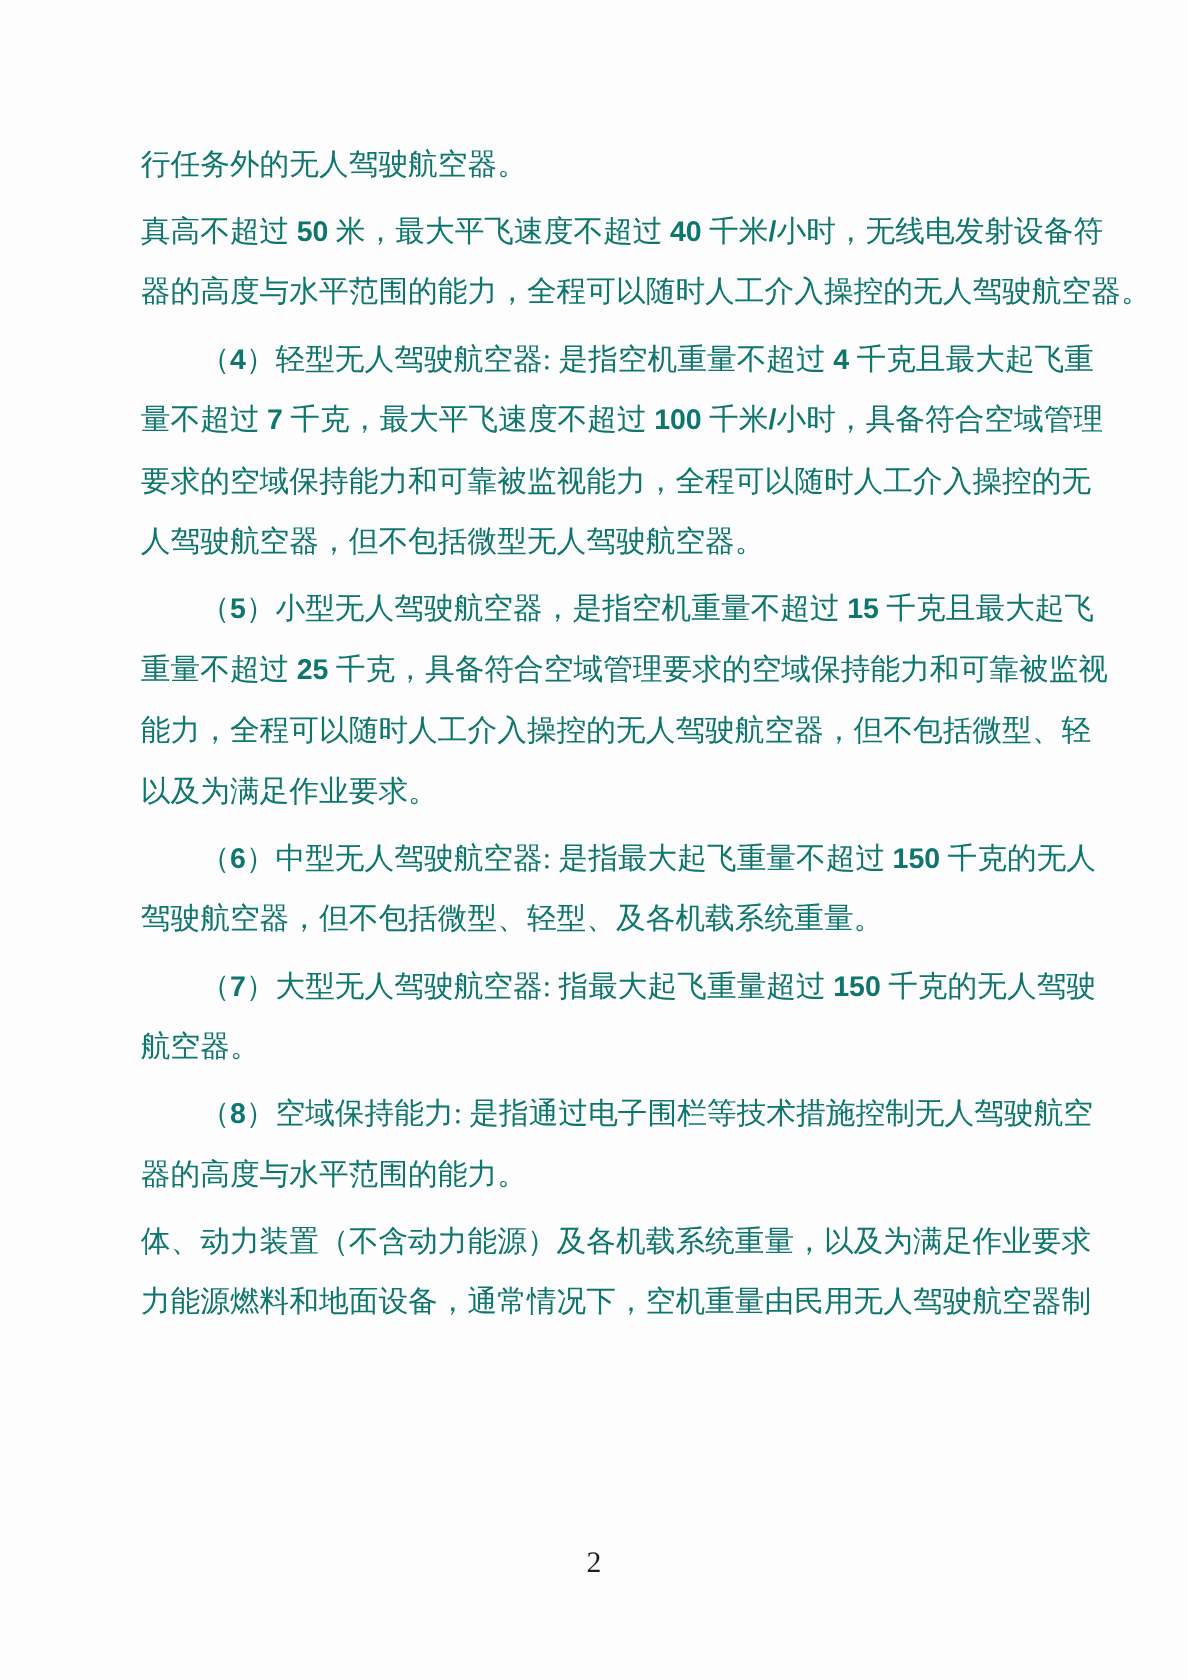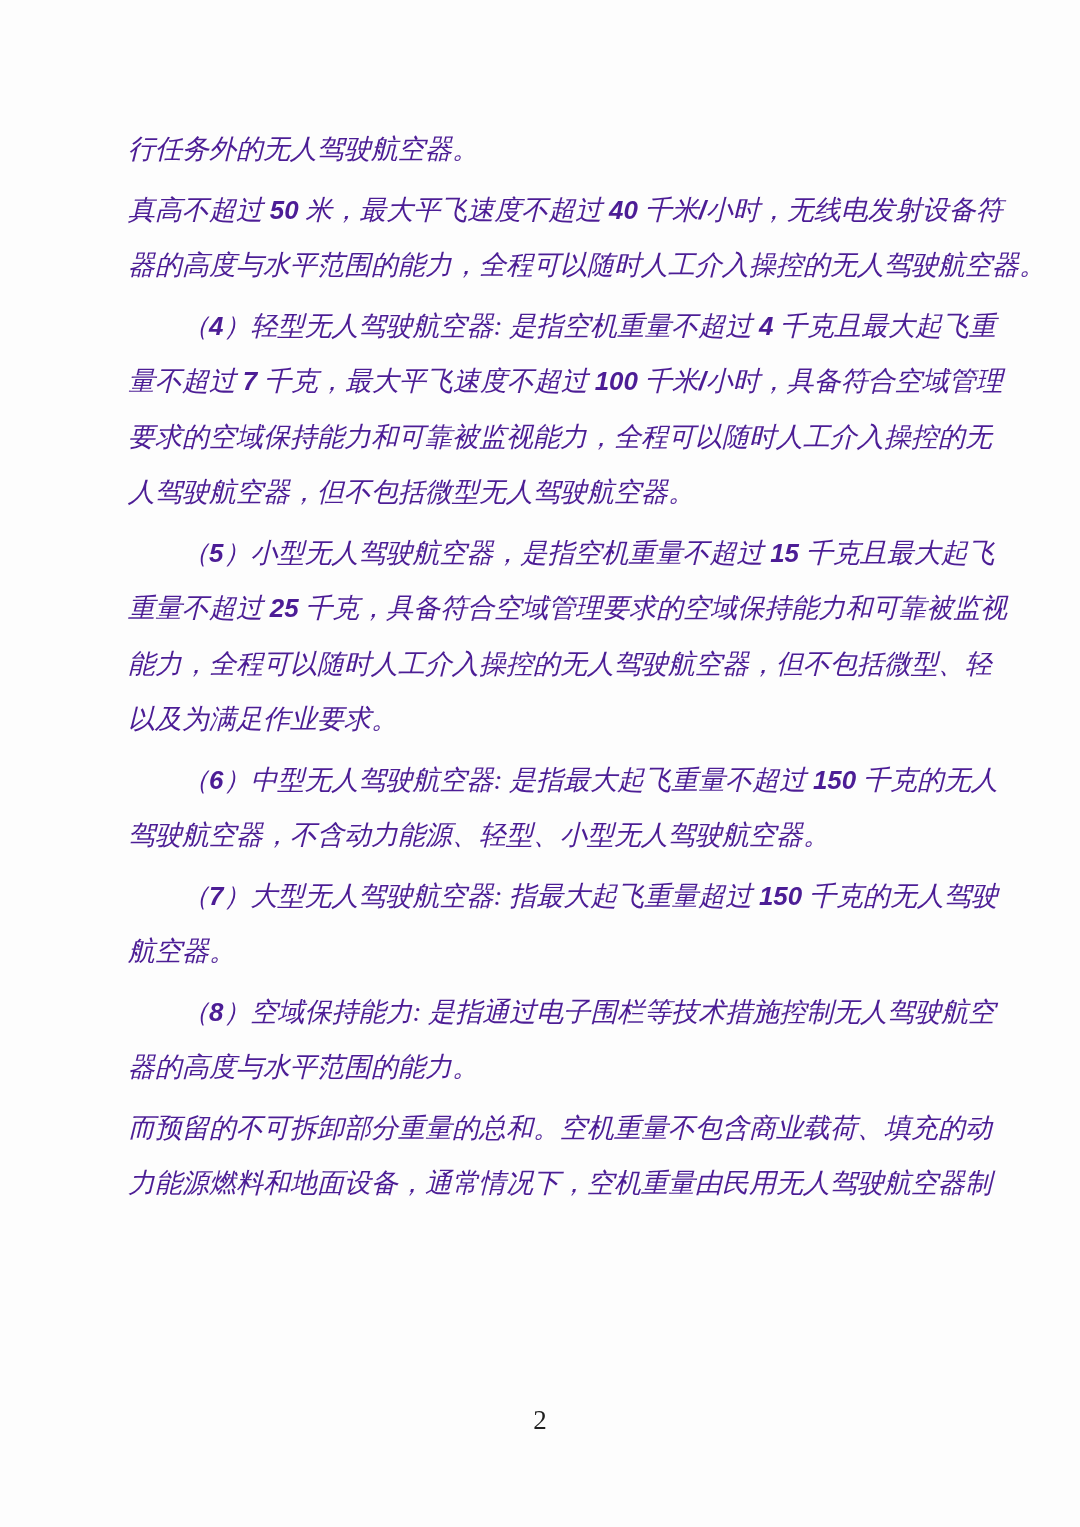--- a/index.html
+++ b/index.html
@@ -28,8 +28,7 @@
     width: 827px;
     font-family: "Liberation Serif", "DejaVu Serif", serif;
     font-size: 27px;
-    color: #4c1d95;
-    font-style: italic;
+    color: #0f766e;
   }
   .paragraph {
     margin: 0;

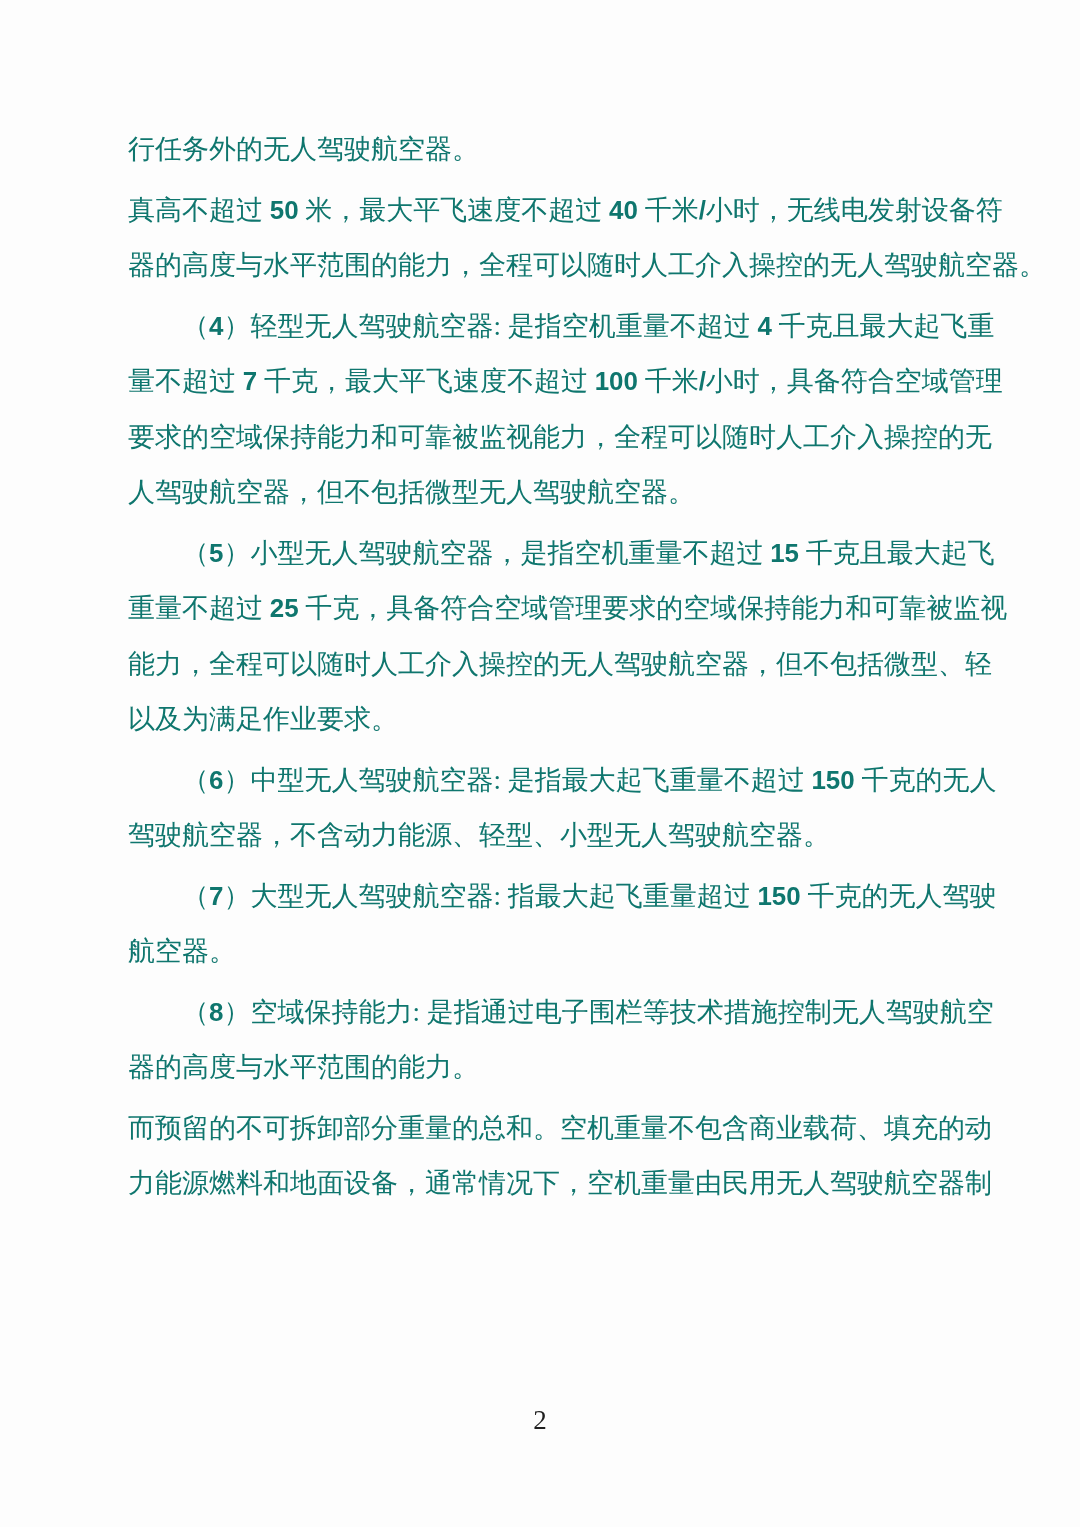--- a/index.html
+++ b/index.html
@@ -93,7 +93,7 @@
       </div>
       <div class="paragraph">
         <div class="line fill indent">（<span class="num">6</span>）中型无人驾驶航空器: 是指最大起飞重量不超过 <span class="num">150</span> 千克的无人</div>
-        <div class="line">驾驶航空器，不含动力能源、轻型、小型无人驾驶航空器。</div>
+        <div class="line">驾驶航空器，但不包括微型、轻型、及各机载系统重量。</div>
       </div>
       <div class="paragraph">
         <div class="line fill indent">（<span class="num">7</span>）大型无人驾驶航空器: 指最大起飞重量超过 <span class="num">150</span> 千克的无人驾驶</div>

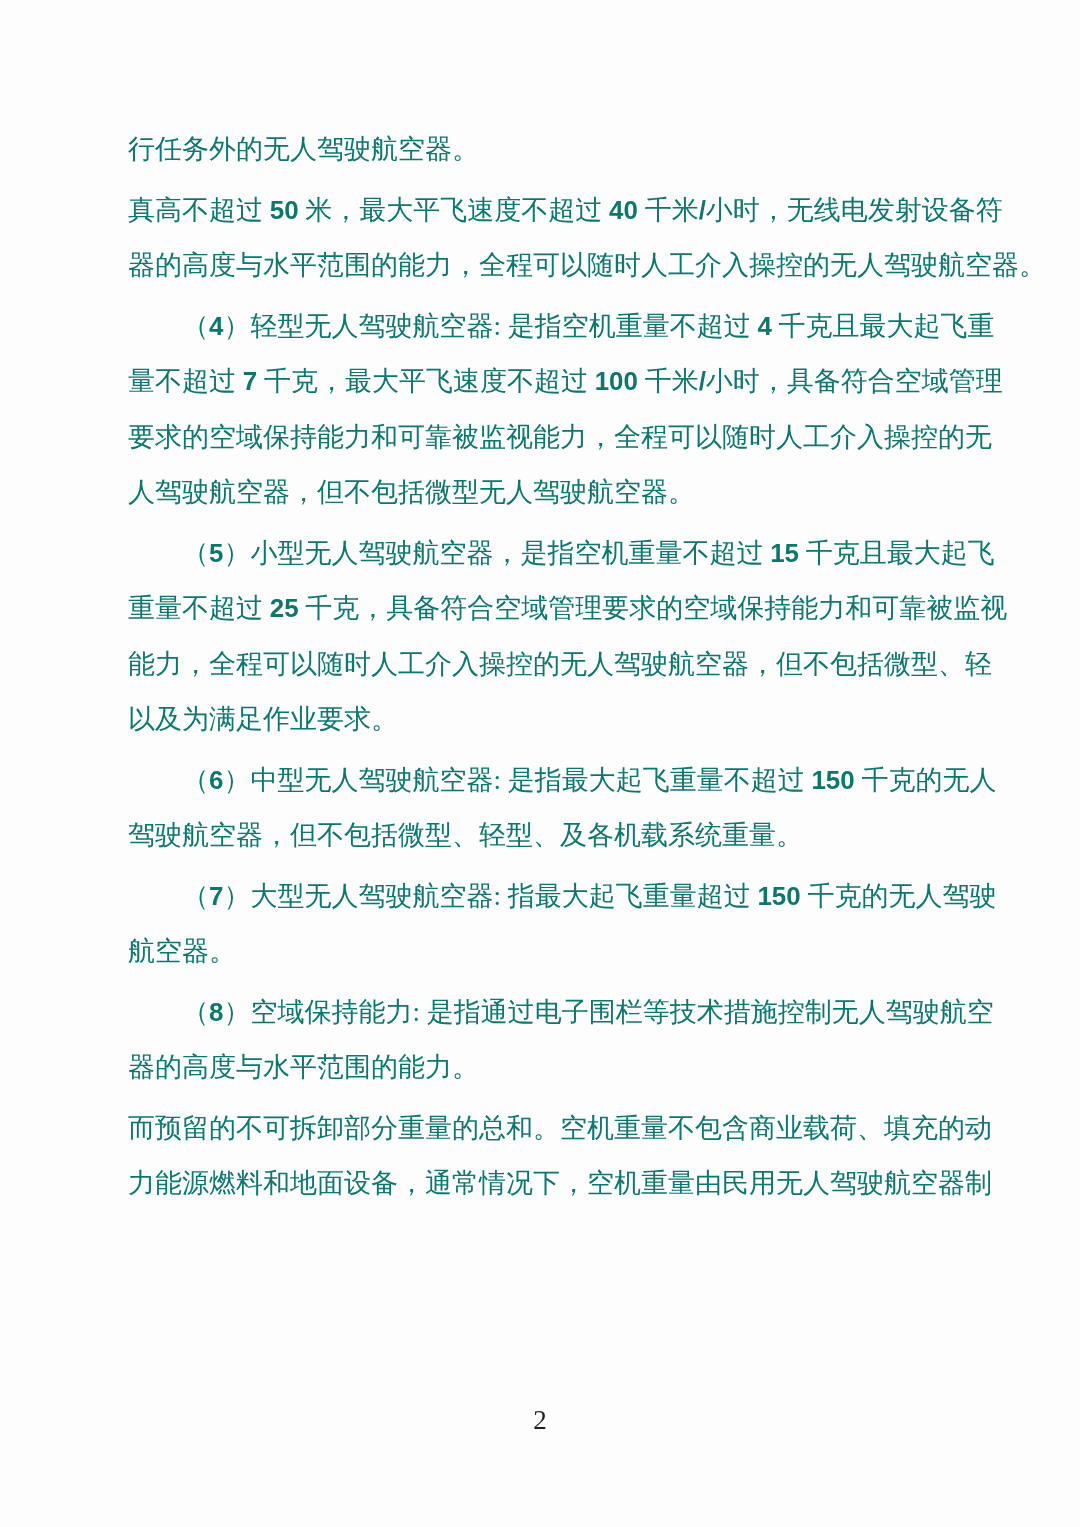--- a/index.html
+++ b/index.html
@@ -104,6 +104,7 @@
         <div class="line">器的高度与水平范围的能力。</div>
       </div>
       <div class="paragraph">
+        <div class="line fill">体、动力装置（不含动力能源）及各机载系统重量，以及为满足作业要求</div>
         <div class="line fill">而预留的不可拆卸部分重量的总和。空机重量不包含商业载荷、填充的动</div>
         <div class="line fill">力能源燃料和地面设备，通常情况下，空机重量由民用无人驾驶航空器制</div>
       </div>

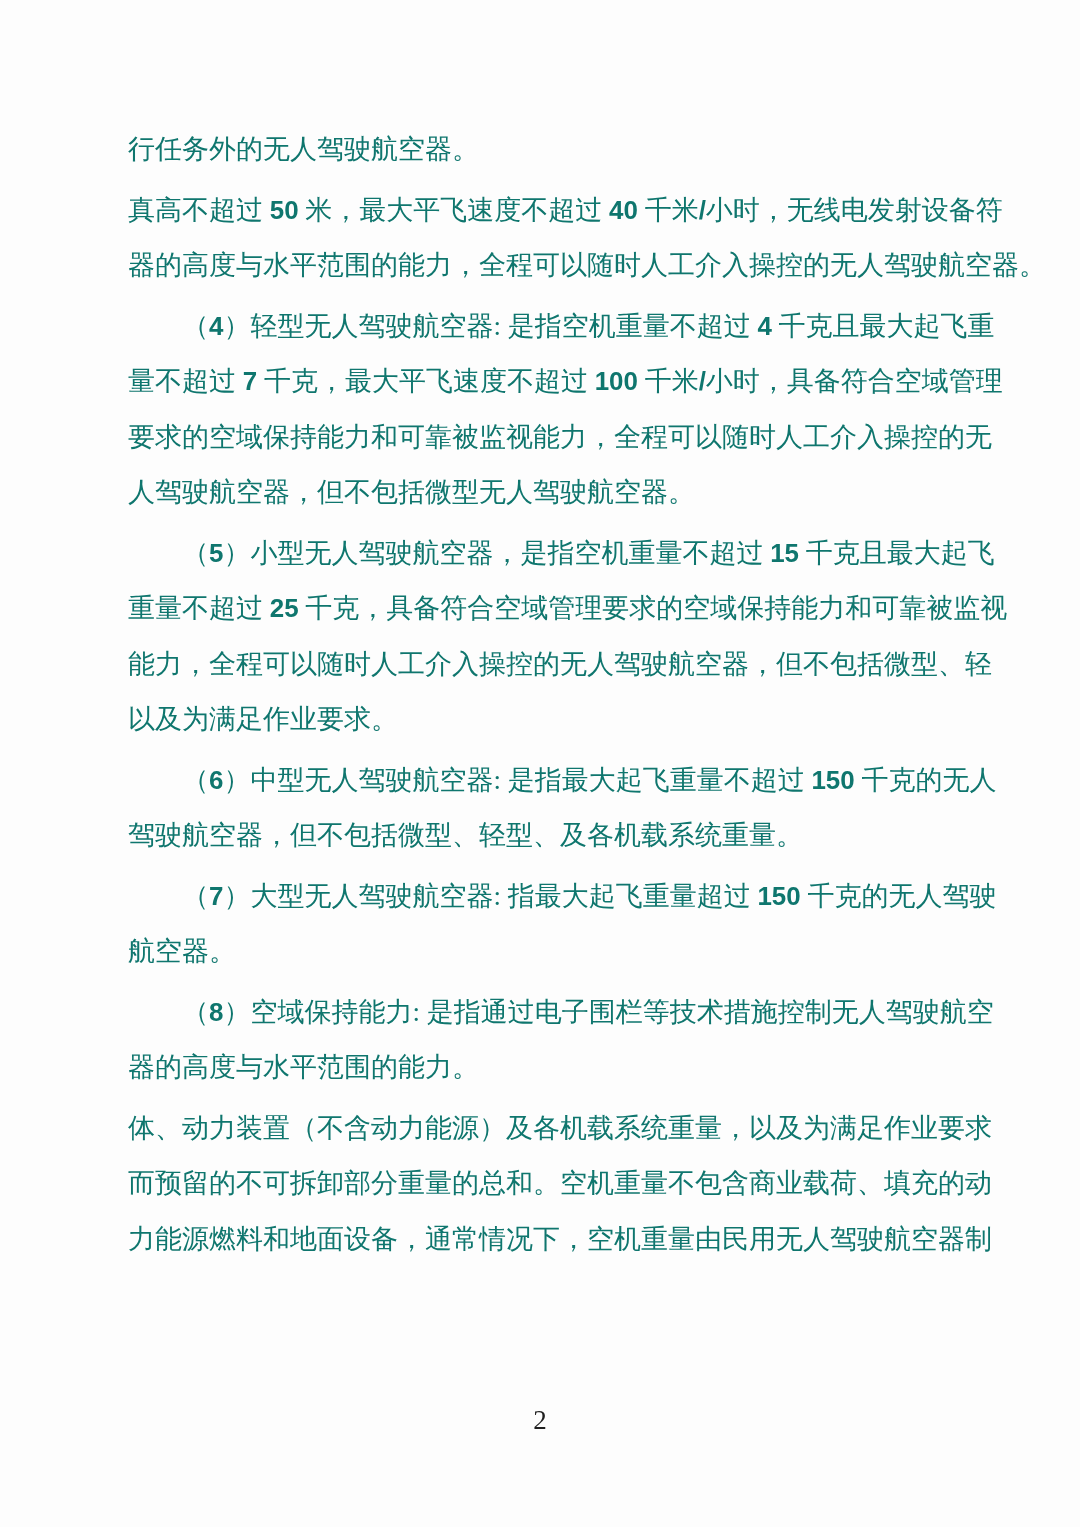--- a/index.html
+++ b/index.html
@@ -105,7 +105,6 @@
       </div>
       <div class="paragraph">
         <div class="line fill">体、动力装置（不含动力能源）及各机载系统重量，以及为满足作业要求</div>
-        <div class="line fill">而预留的不可拆卸部分重量的总和。空机重量不包含商业载荷、填充的动</div>
         <div class="line fill">力能源燃料和地面设备，通常情况下，空机重量由民用无人驾驶航空器制</div>
       </div>
     </div>

